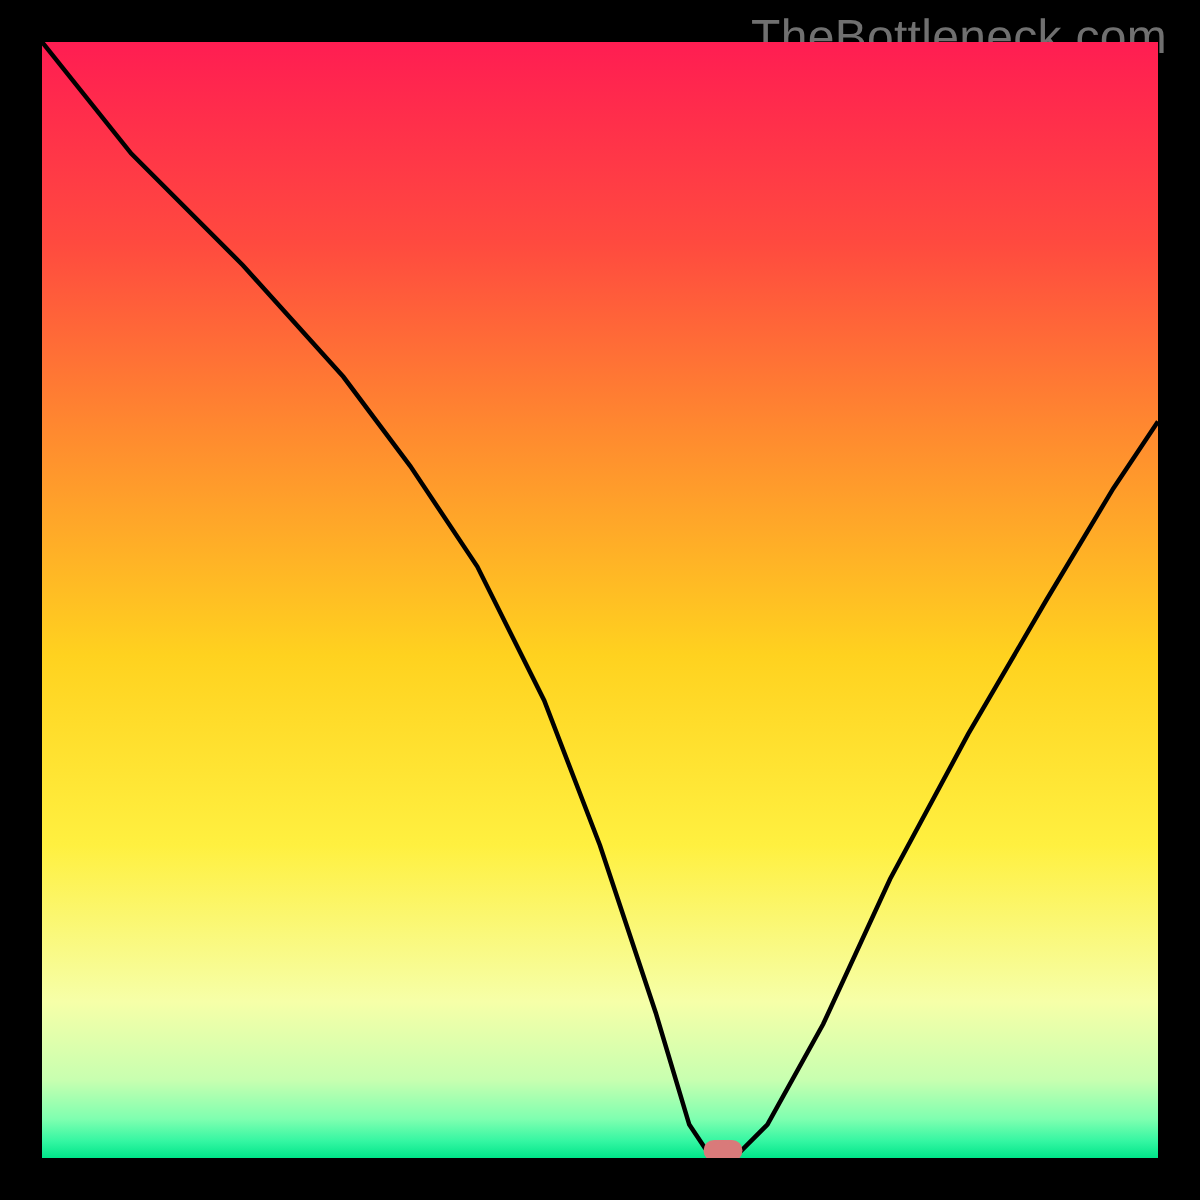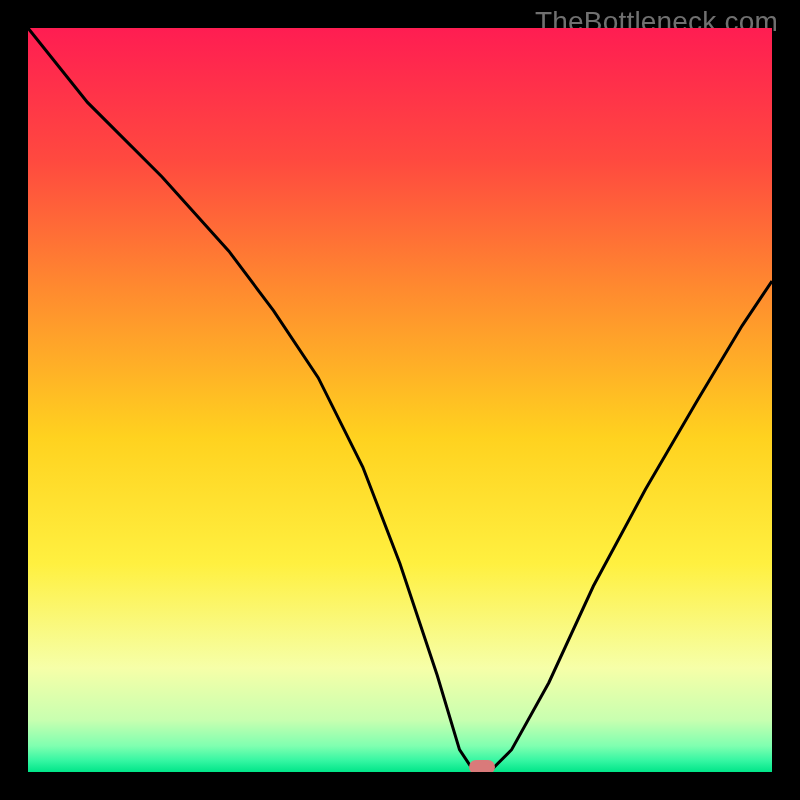--- a/index.html
+++ b/index.html
@@ -53,7 +53,7 @@
     top: 6px;
     right: 22px;
     color: #707070;
-    font-size: 28px;
+    font-size: 32px;
     font-weight: 500;
     letter-spacing: 0.2px;
     user-select: none;

